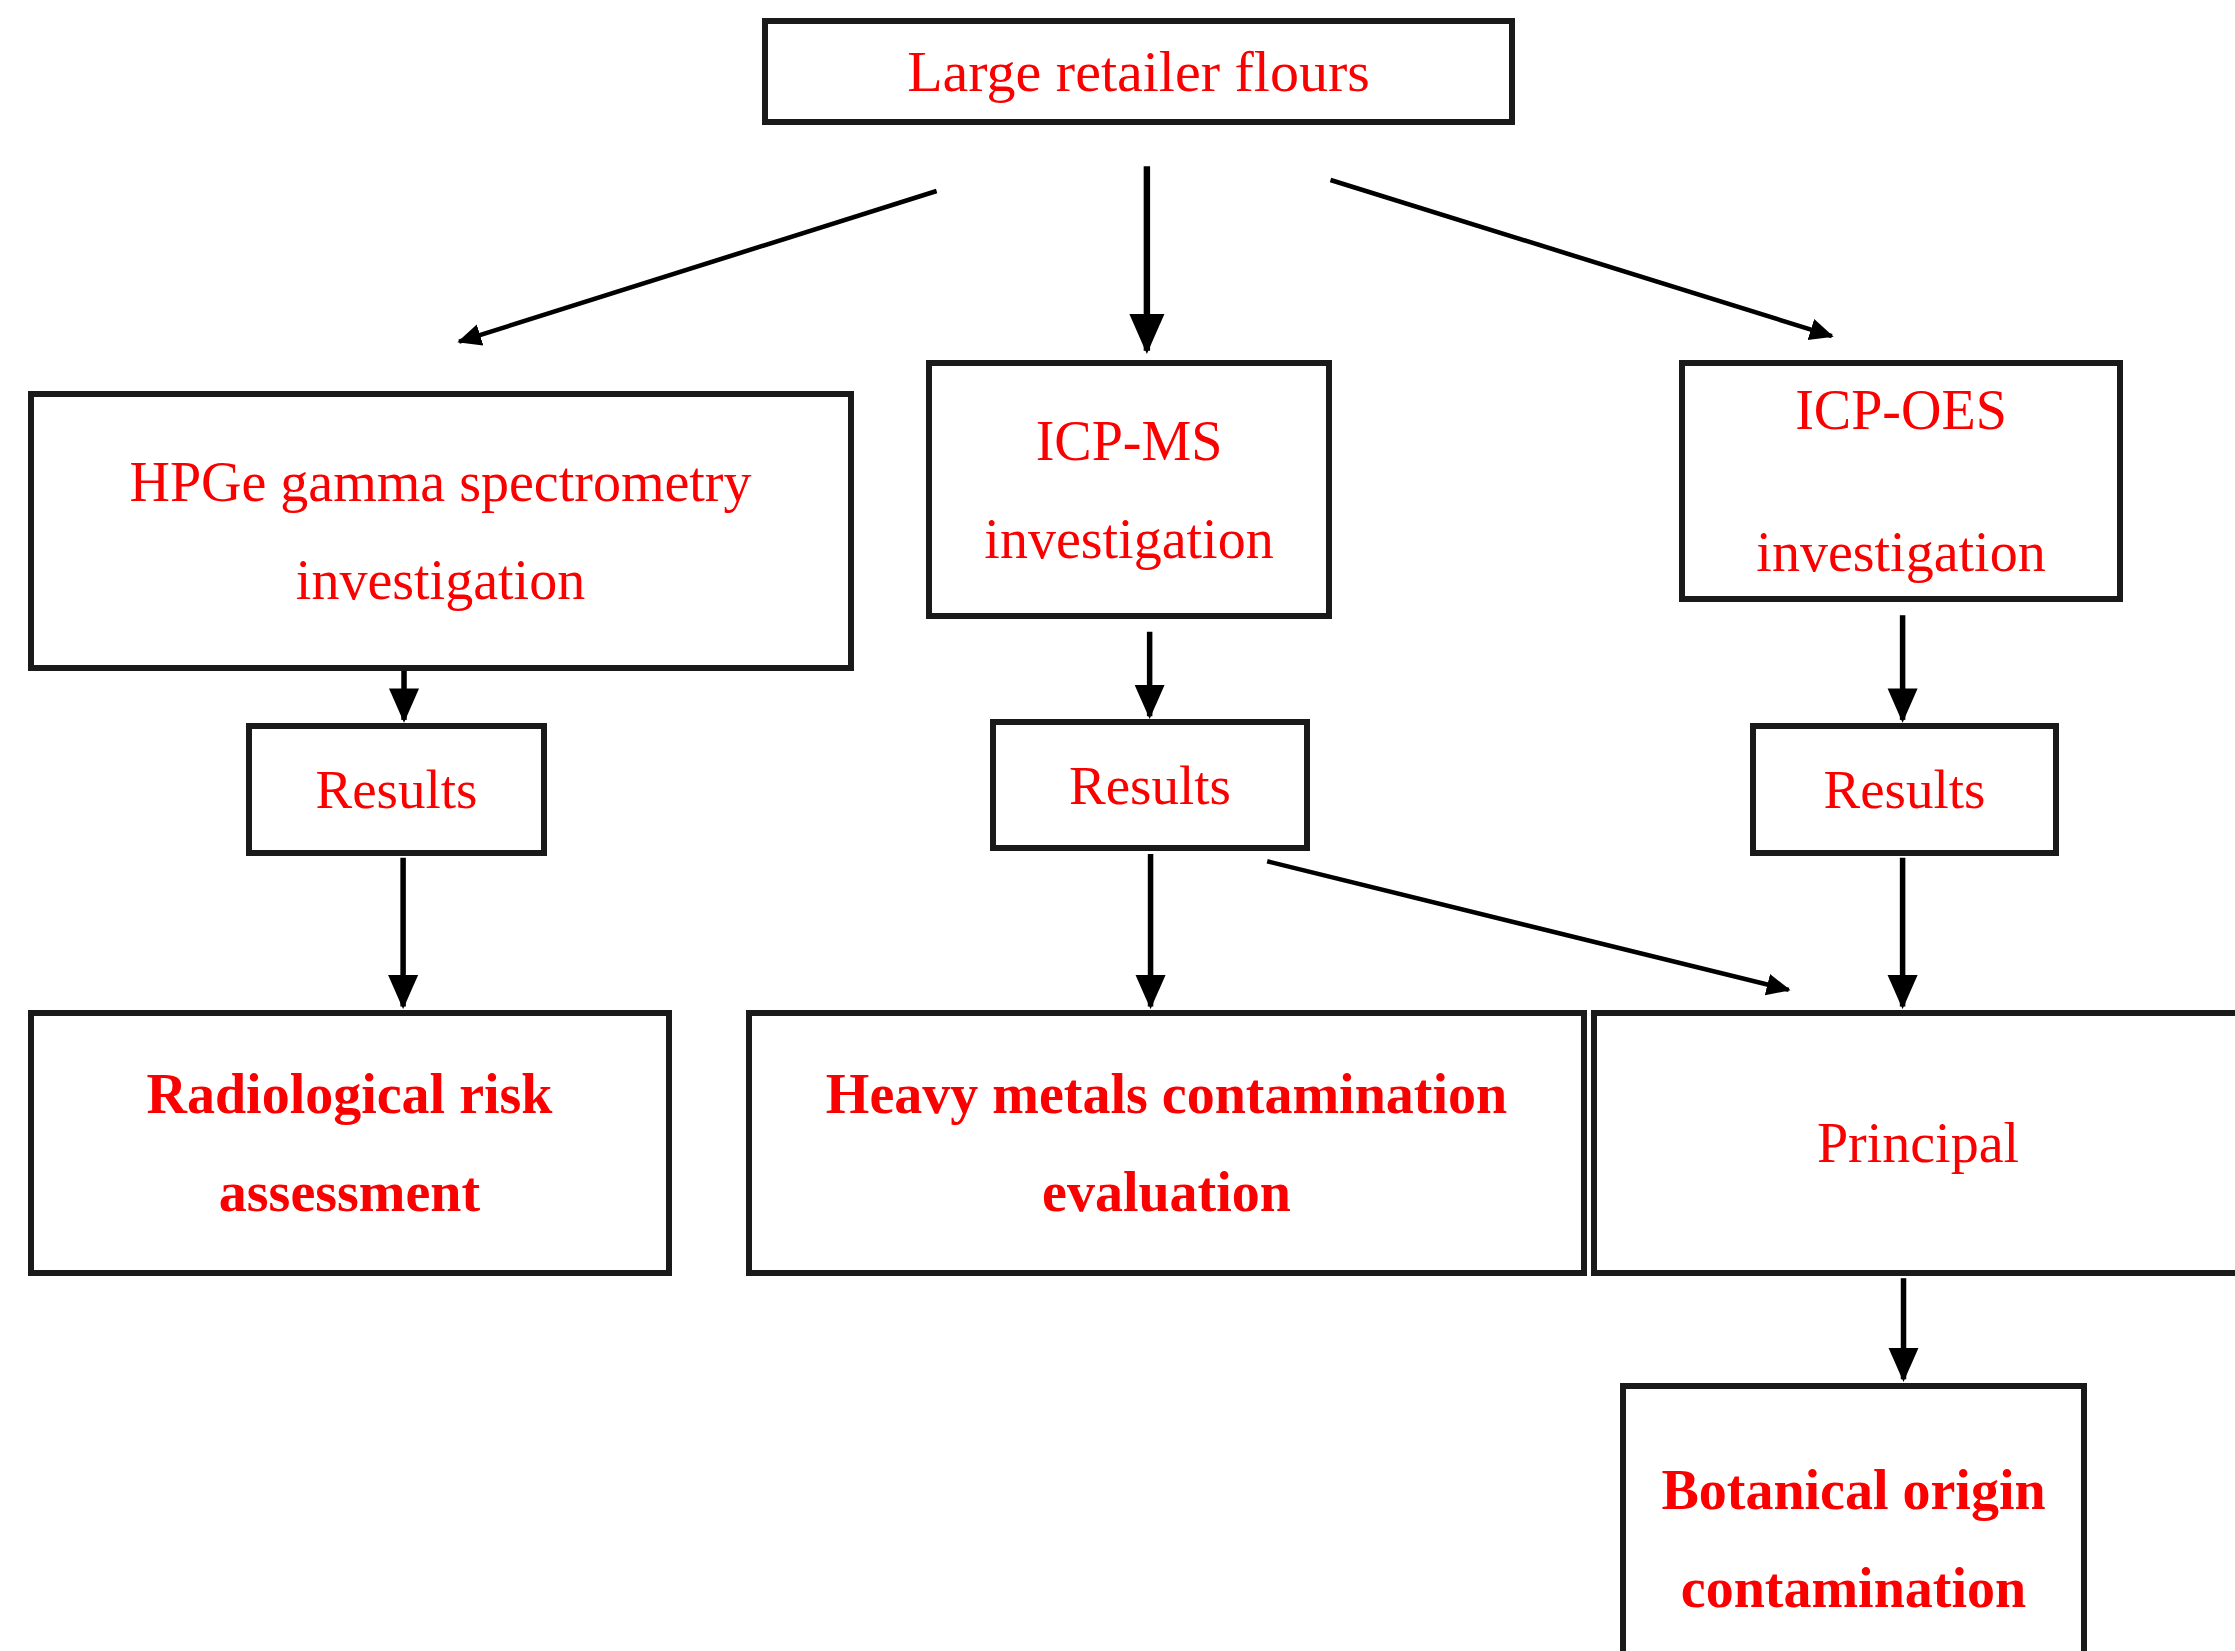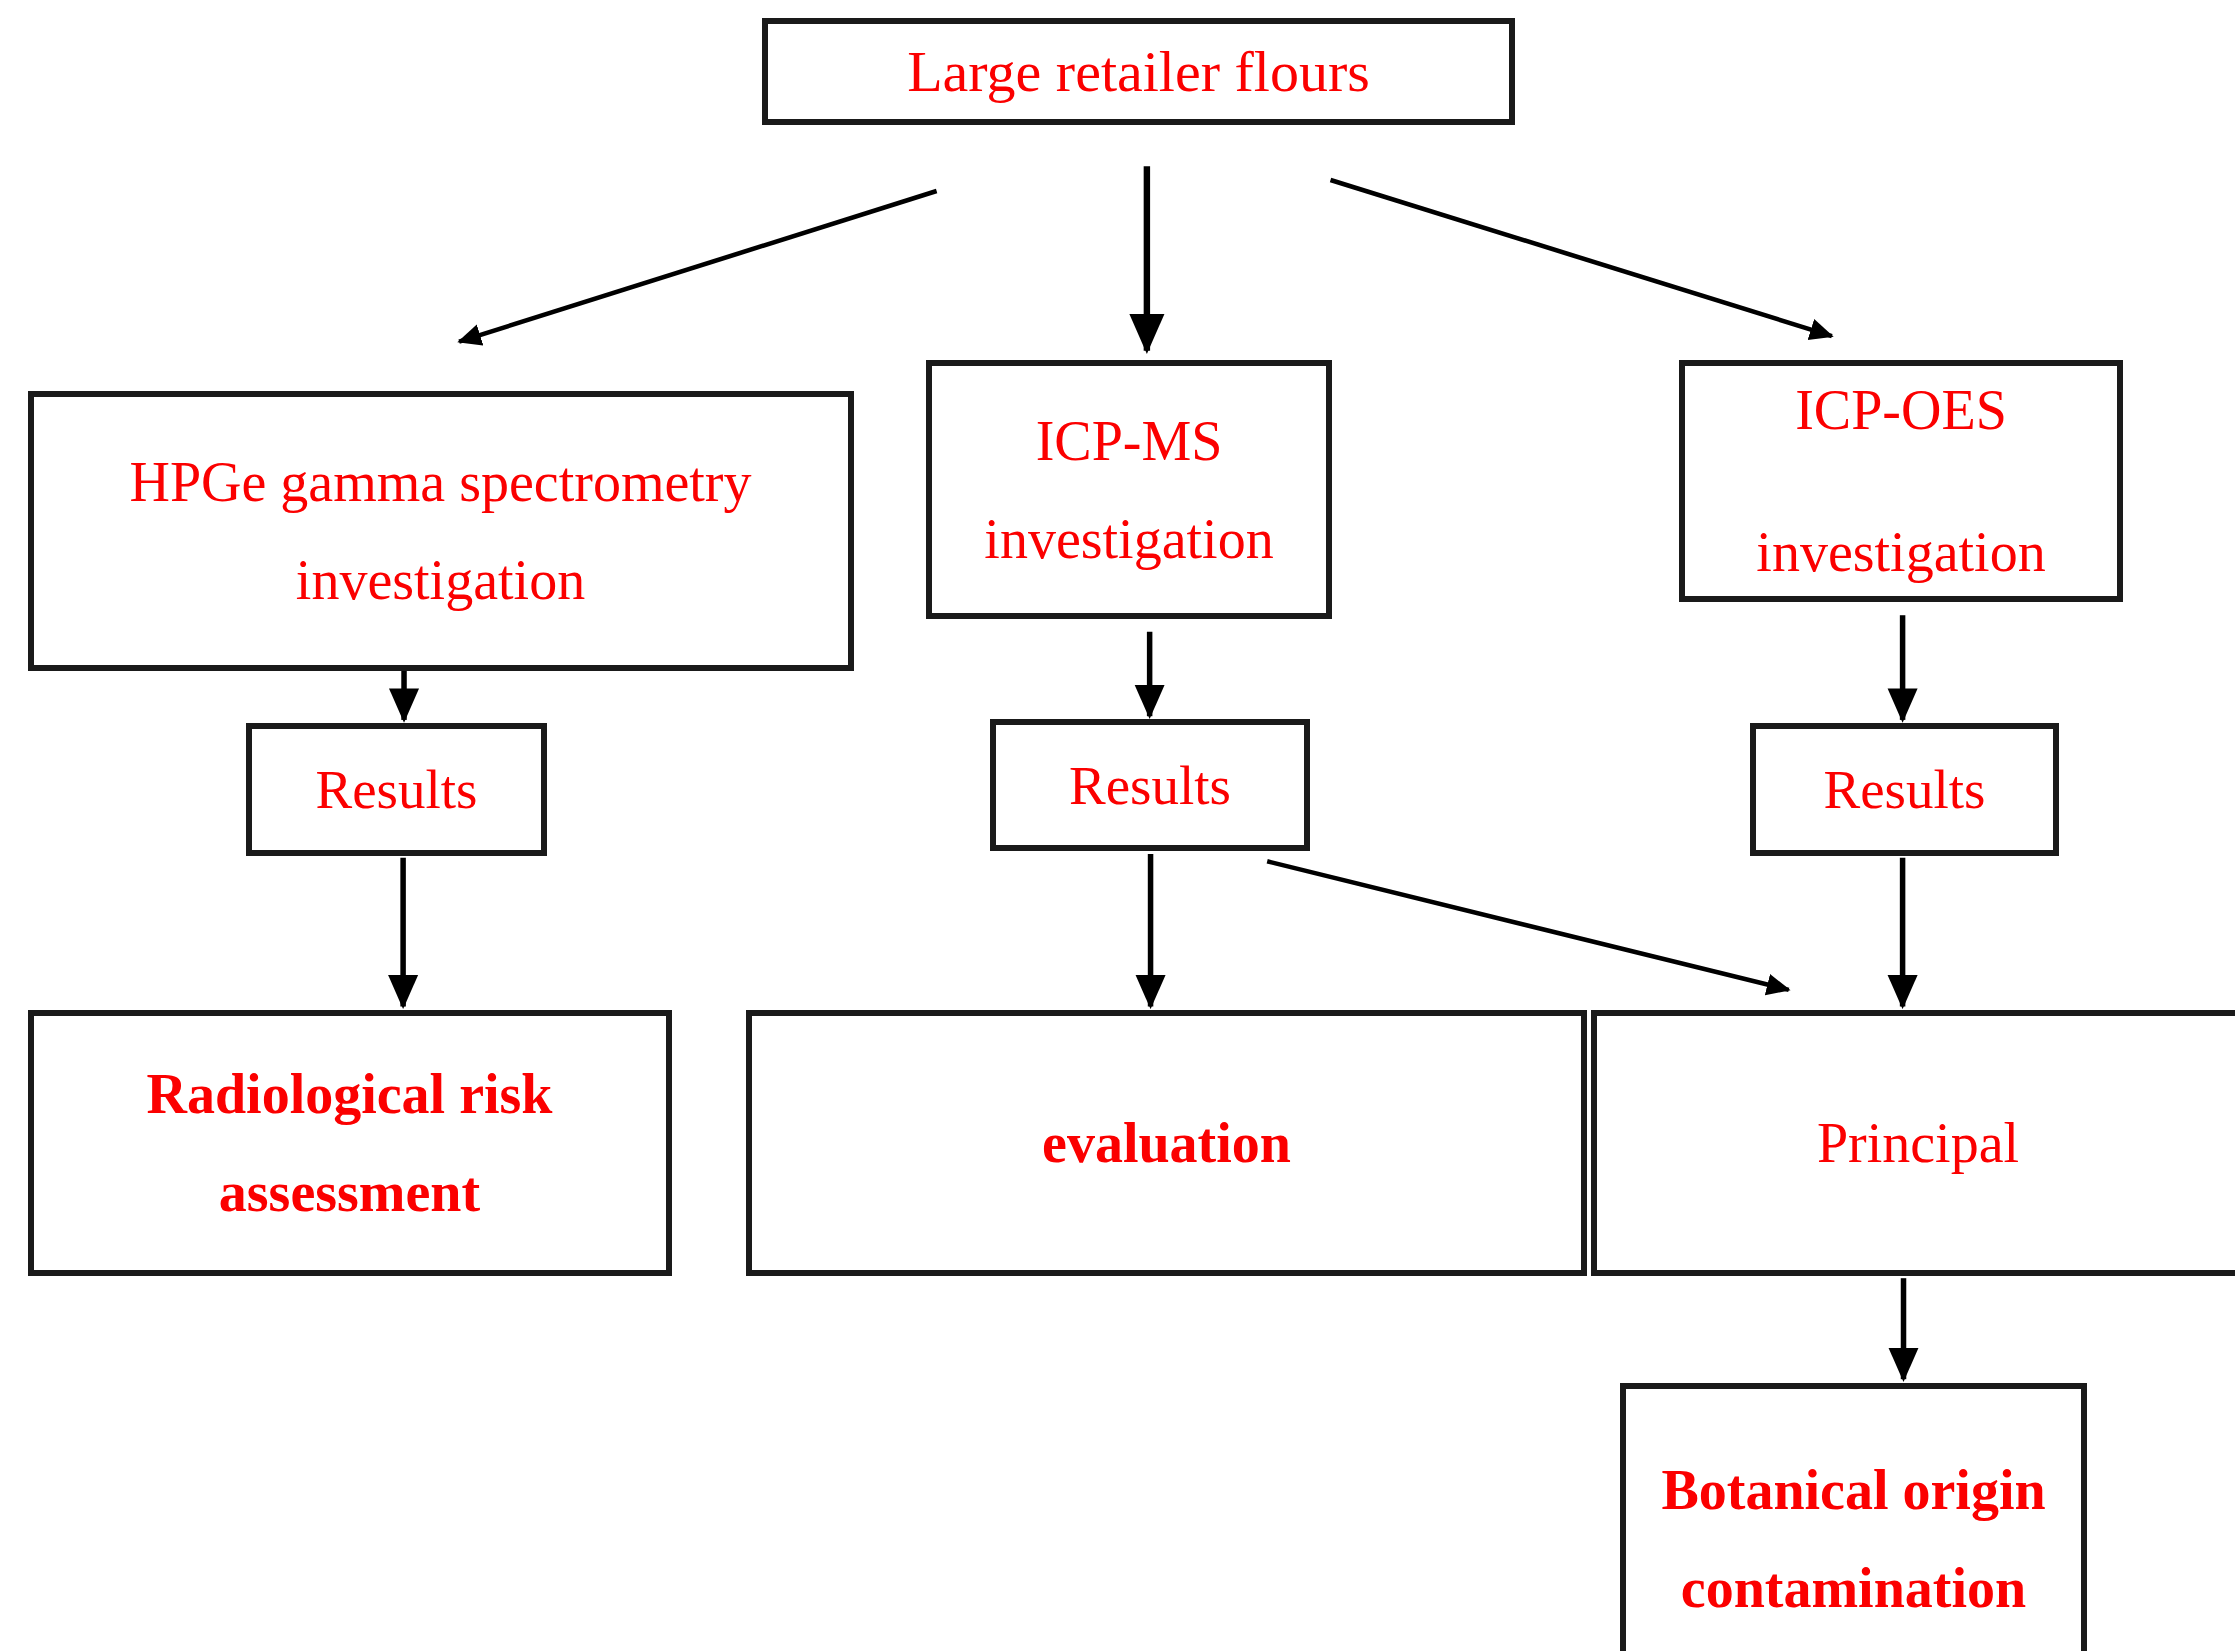--- a/index.html
+++ b/index.html
@@ -136,6 +136,7 @@
   </div>
 
   <div class="node bold two-line" id="n-heavy">
+    <span class="ln">Heavy metals contamination</span>
     <span class="ln">evaluation</span>
   </div>
 

